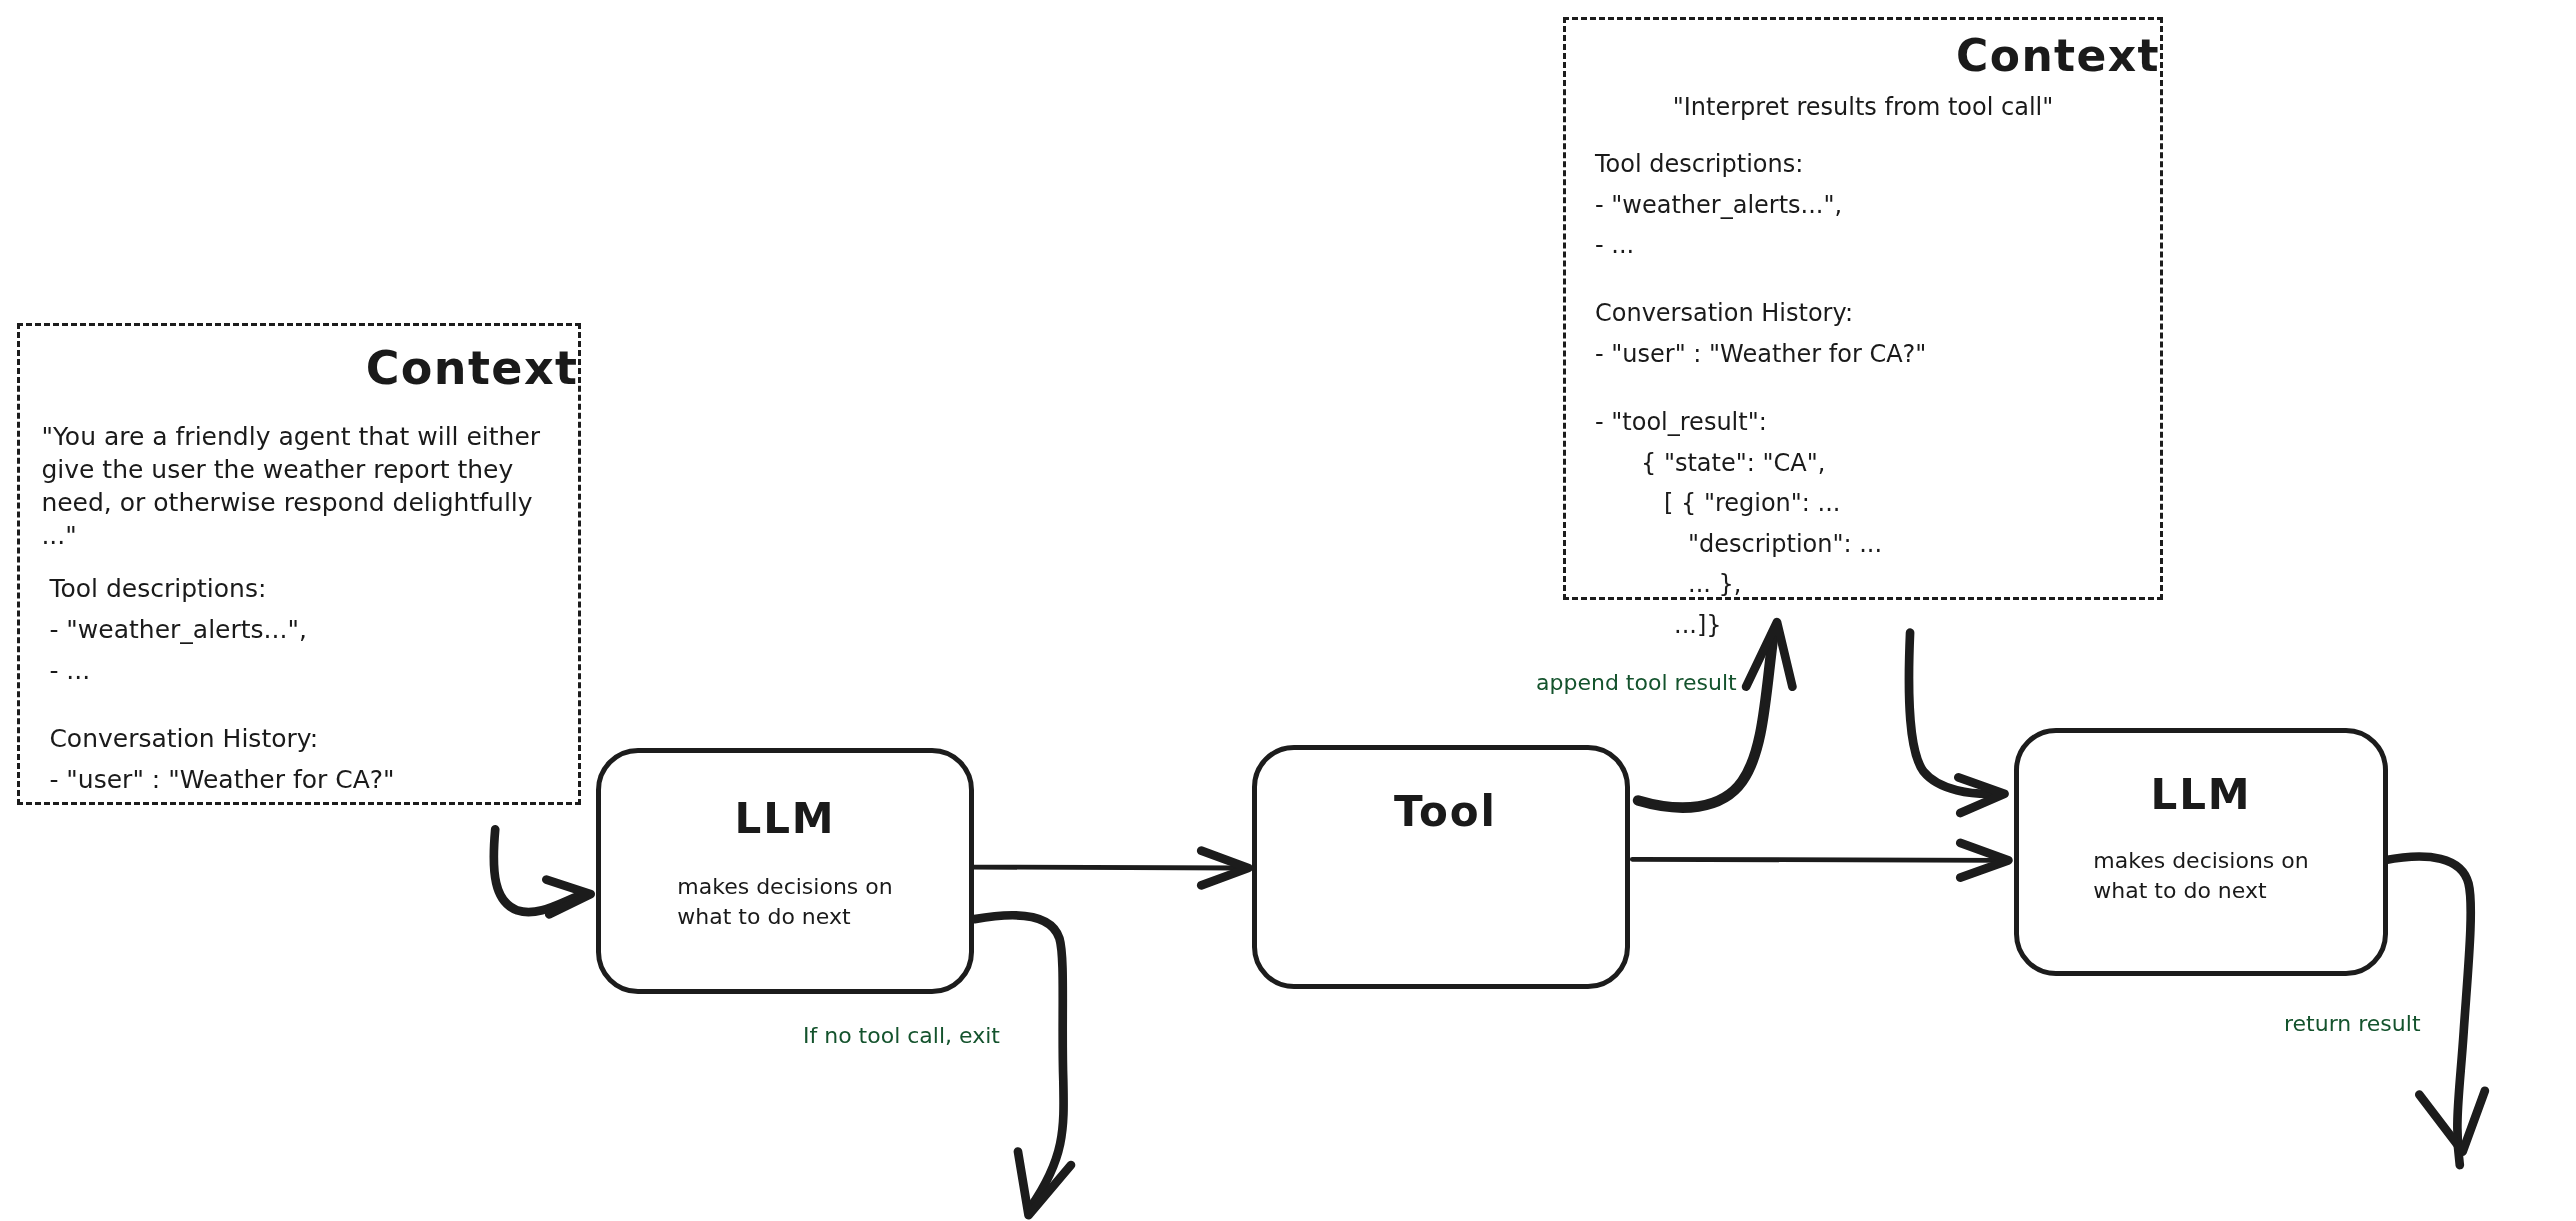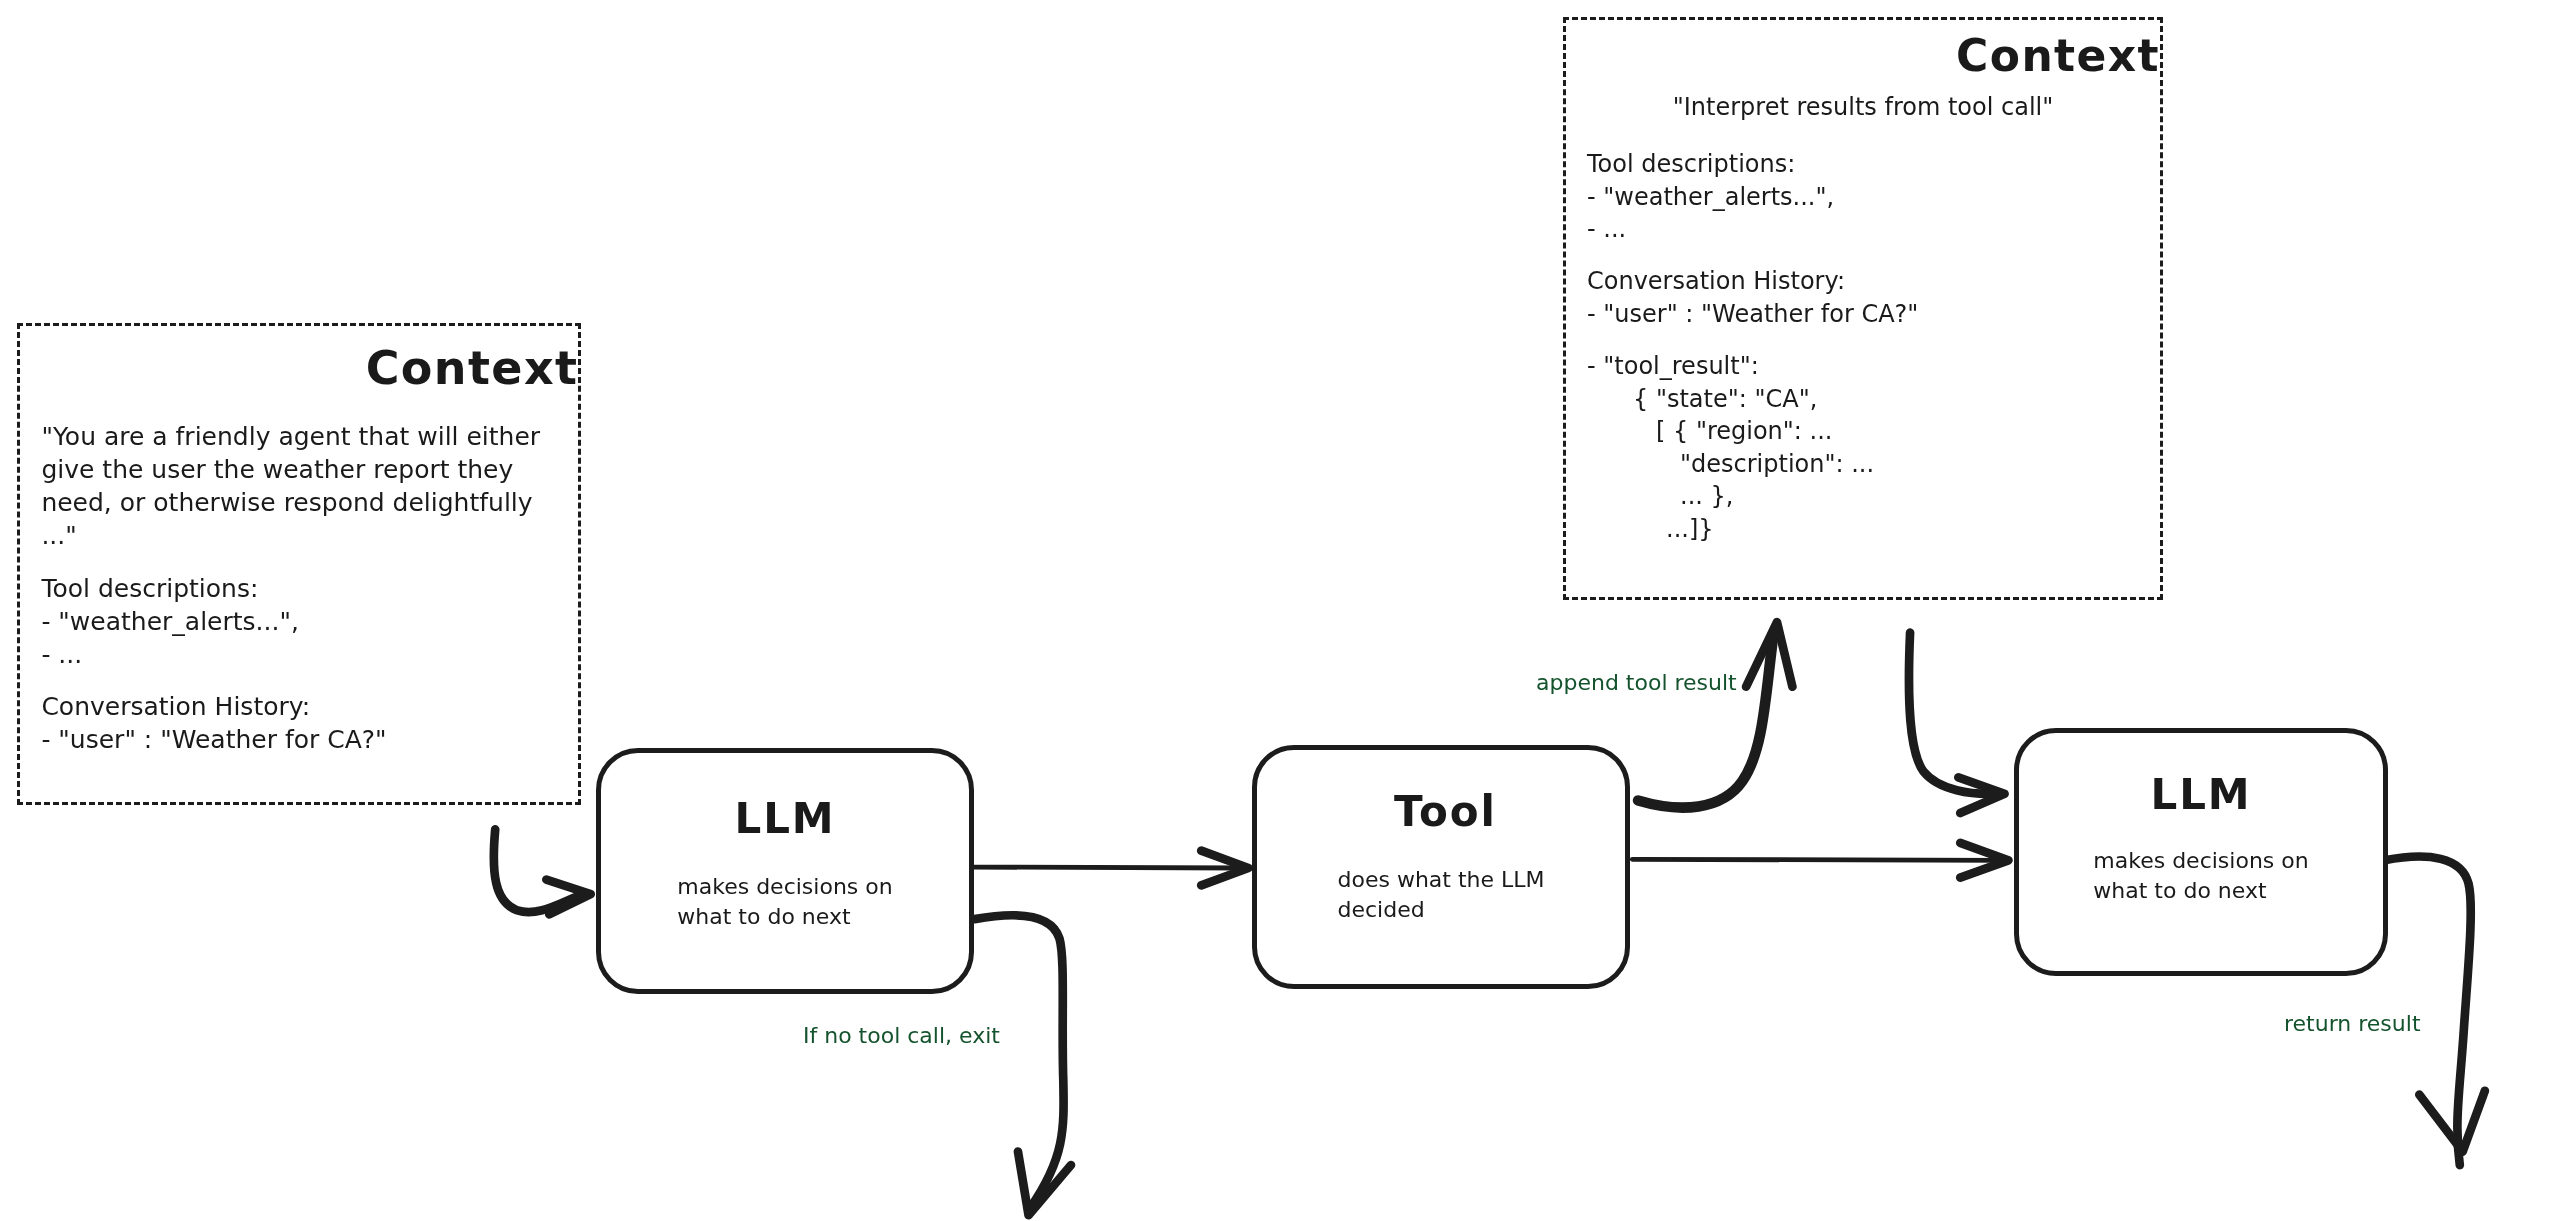--- a/index.html
+++ b/index.html
@@ -46,7 +46,7 @@
     font-family: "DejaVu Sans", sans-serif;
   }
   .ctx-para { margin: 0 0 19.3px 0; }
-  .ctx-line { margin: 0; white-space: pre; }
+  .ctx-line { margin: 8px; white-space: pre; }
   .ctx-gap  { height: 19.3px; }
 
   

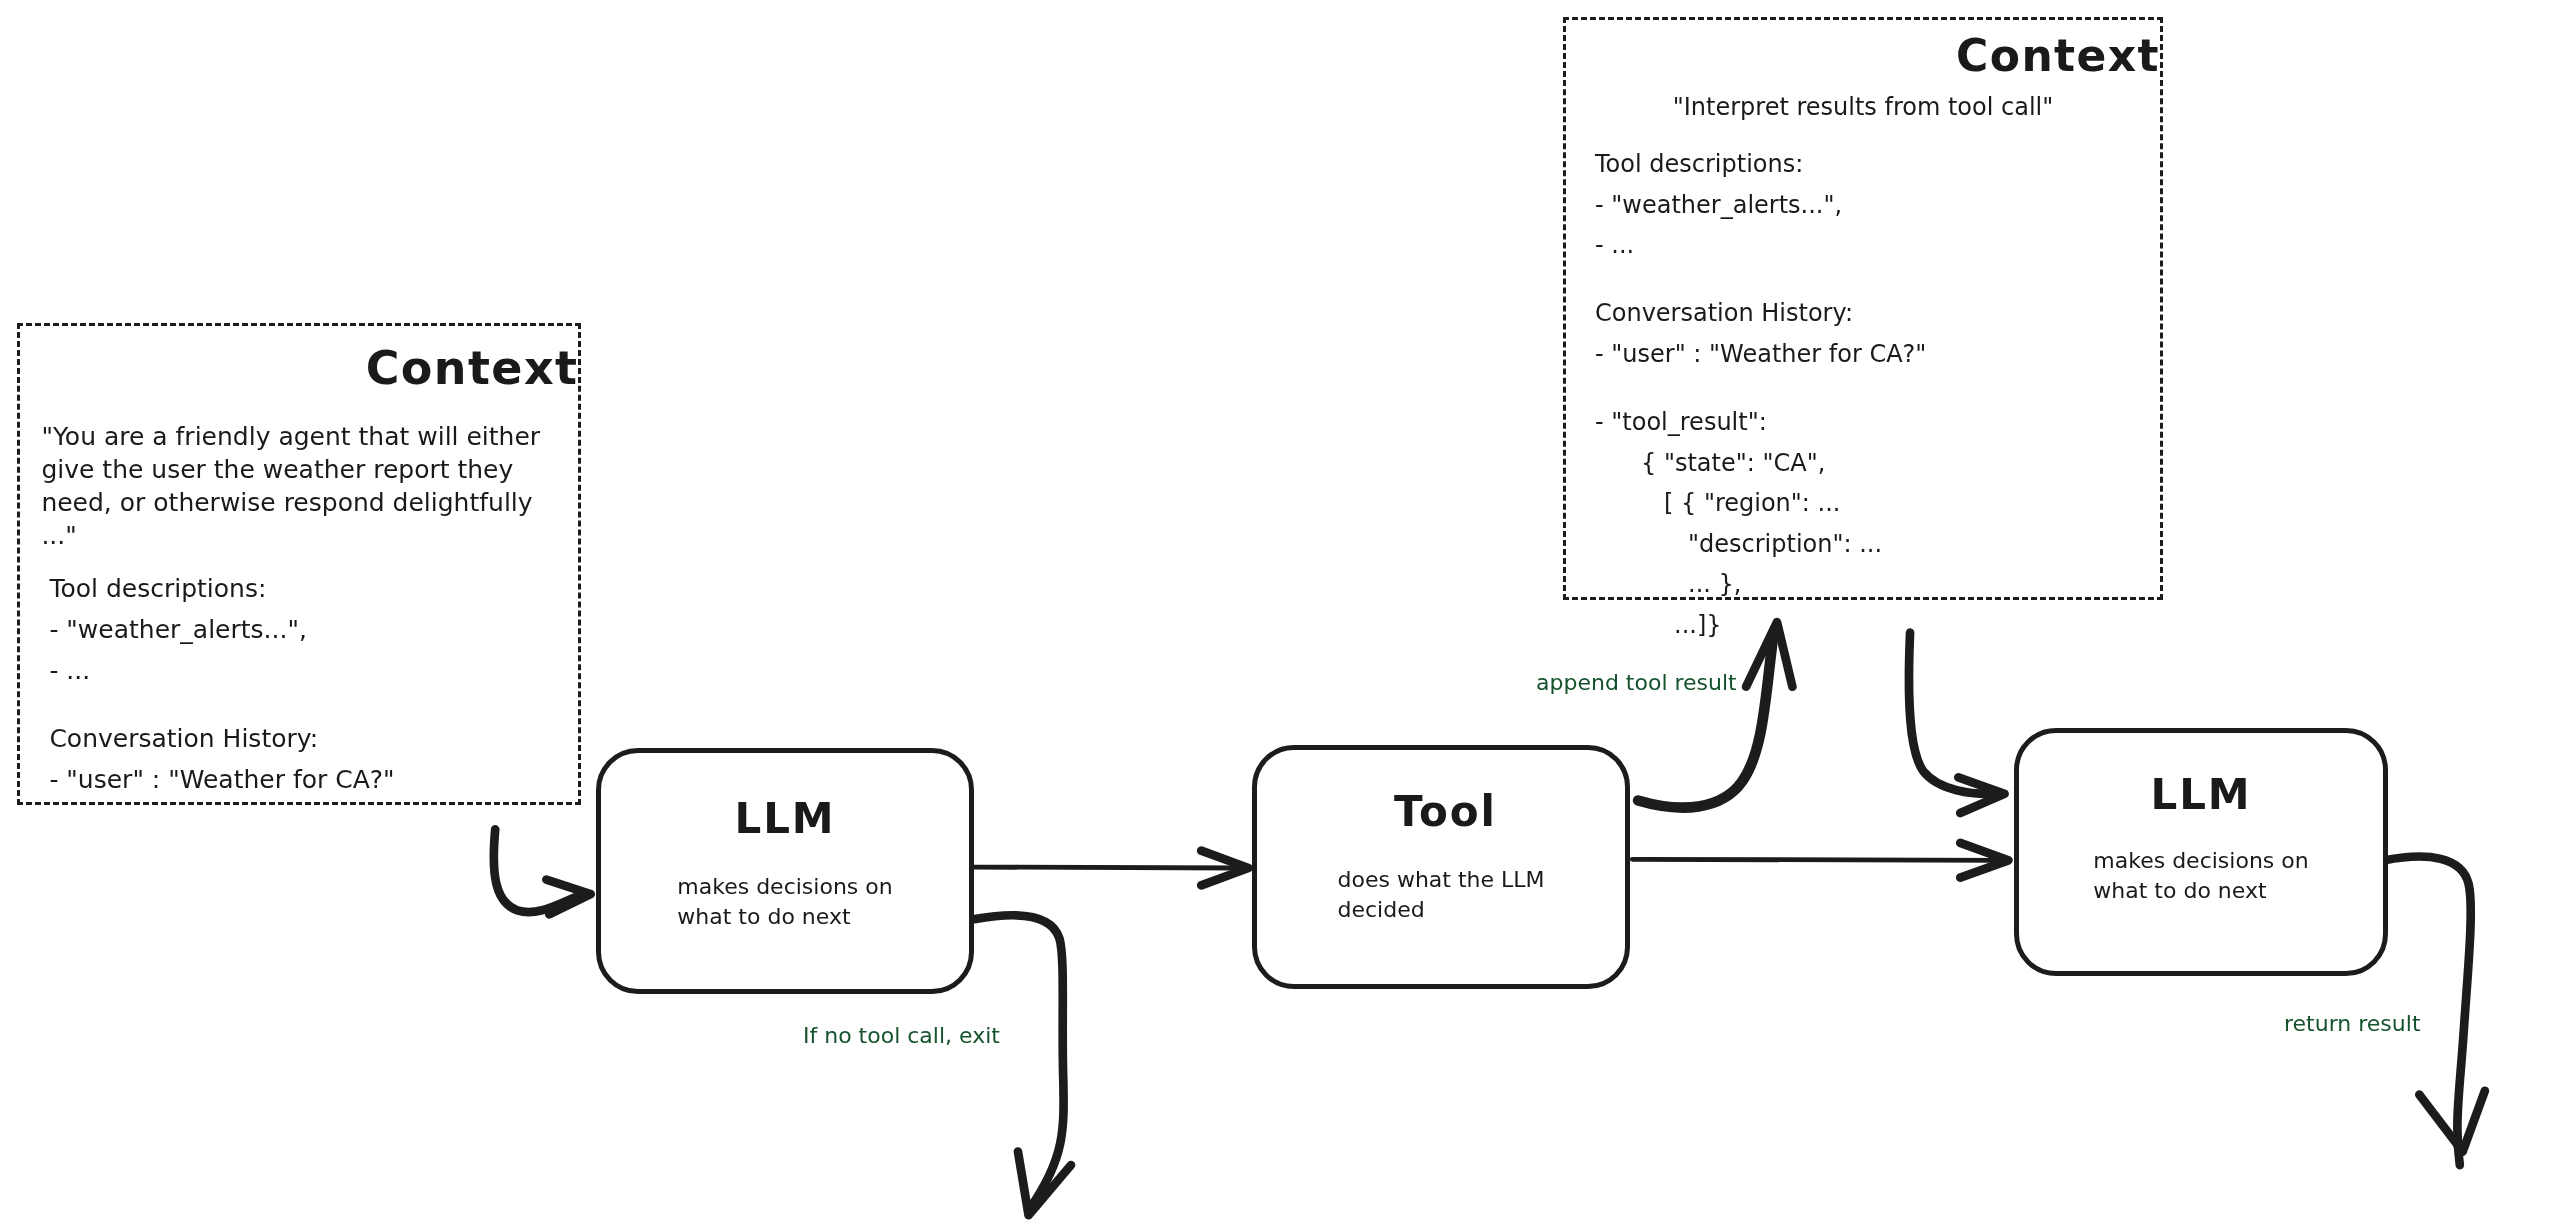--- a/index.html
+++ b/index.html
@@ -231,12 +231,6 @@
 
   <div class="node" id="node-tool">
     <div class="node-title">Tool</div>
-    <div class="node-sub-wrap">
-      <span class="node-sub">
-        <span>does what the LLM</span><br>
-        <span>decided</span>
-      </span>
-    </div>
   </div>
 
   <div class="node" id="node-llm-2">

